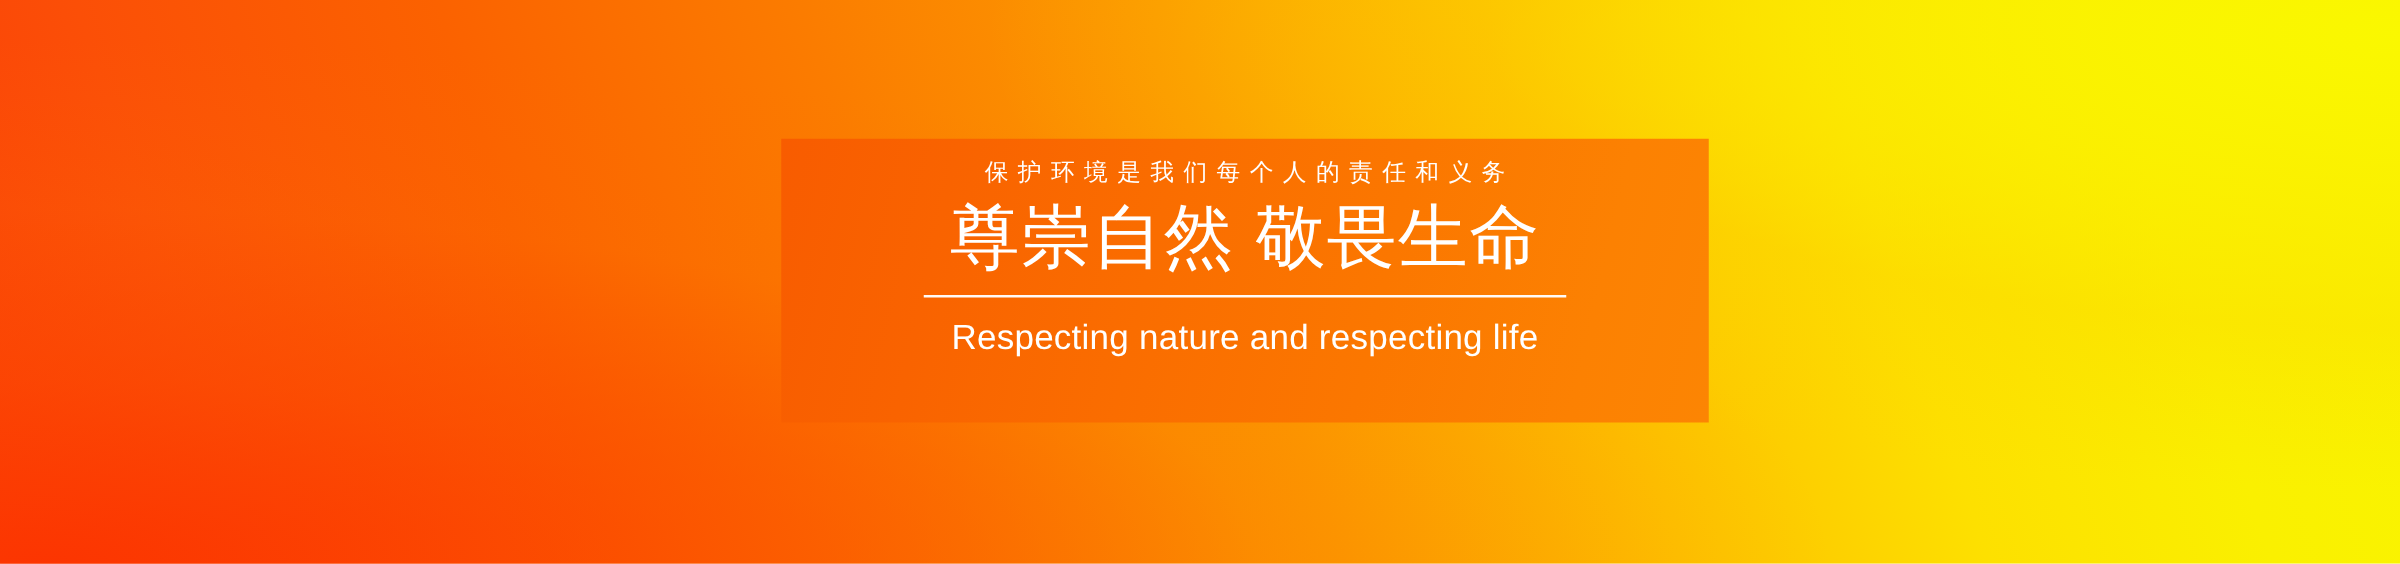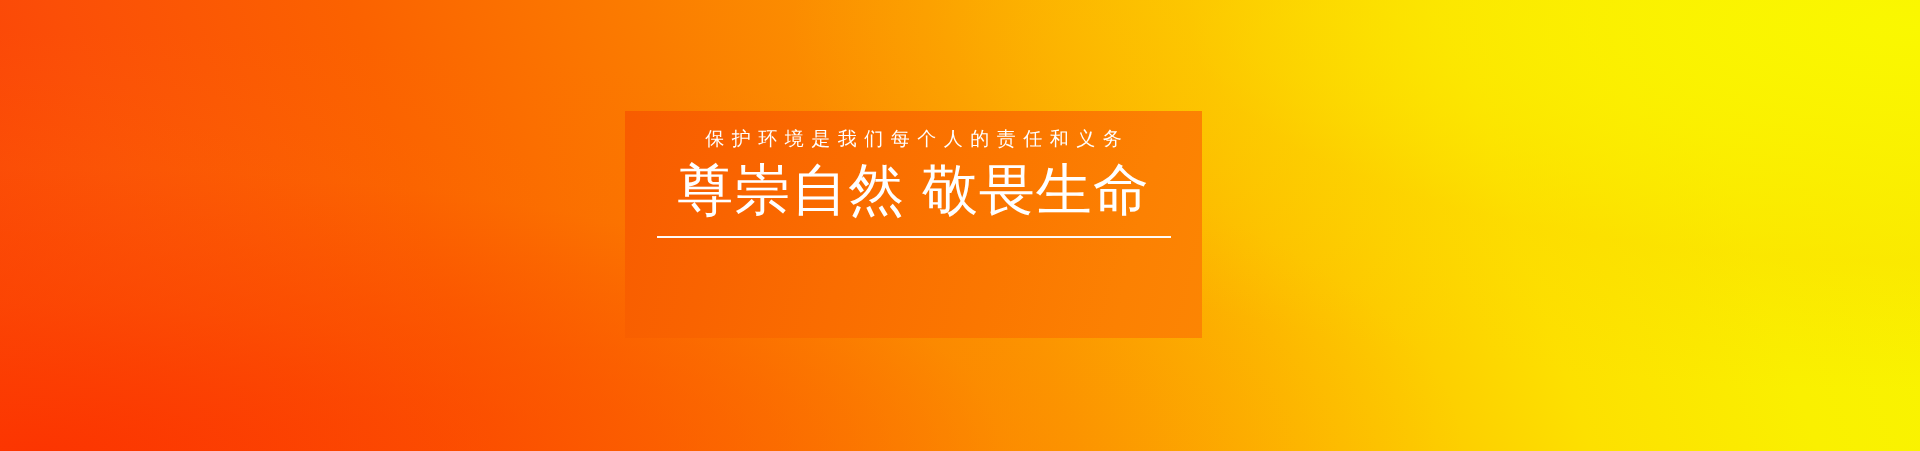--- a/index.html
+++ b/index.html
@@ -59,7 +59,7 @@
     position: absolute;
     left: 625px;
     top: 111px;
-    width: 577px;
+    width: 742px;
     height: 227px;
     background: linear-gradient(103deg,
         #f85c00 0%,

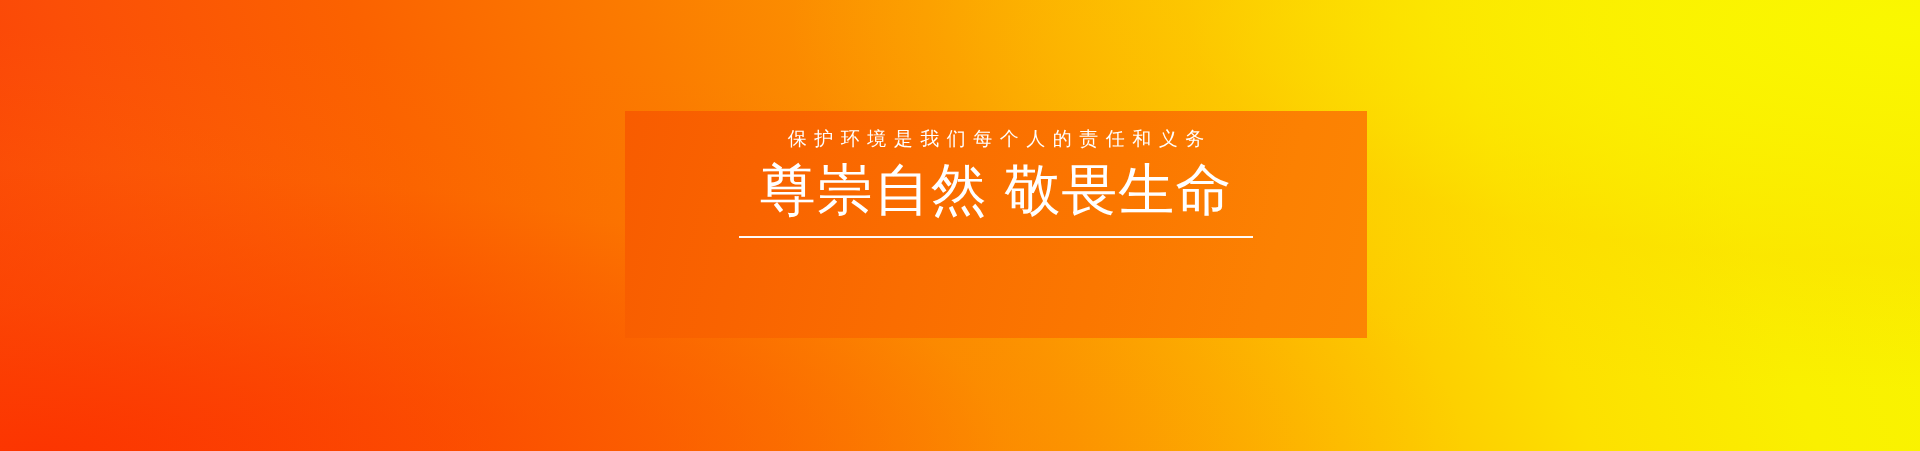--- a/index.html
+++ b/index.html
@@ -143,6 +143,7 @@
 
       <div class="divider"></div>
 
+      <div class="english">Respecting nature and respecting life</div>
 
     </div>
   </div>

